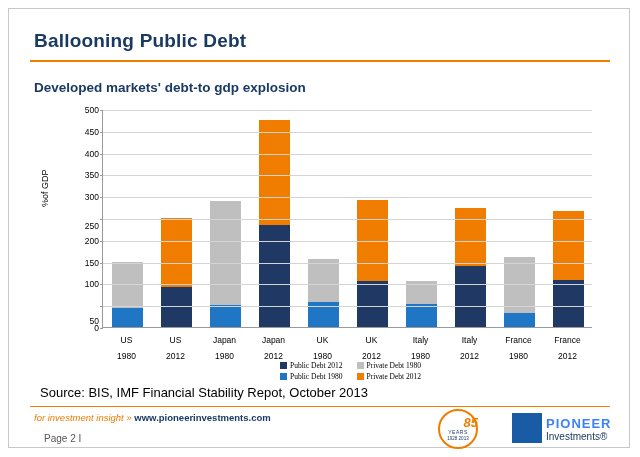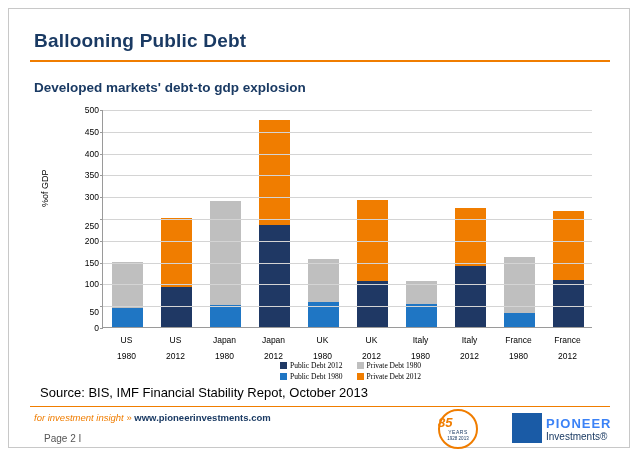--- a/index.html
+++ b/index.html
@@ -305,7 +305,7 @@
     <div class="ytick" style="top: 218px;">0</div>
         <div class="ytick-mark" style="top: 218px;"></div>
         <div class="gridline" style="top: 196.2px;"></div>
-        <div class="ytick" style="top: 202px;">50</div>
+        <div class="ytick" style="top: 211px;">50</div>
         <div class="ytick-mark" style="top: 196.2px;"></div>
         <div class="gridline" style="top: 174.4px;"></div>
         <div class="ytick" style="top: 174.4px;">100</div>

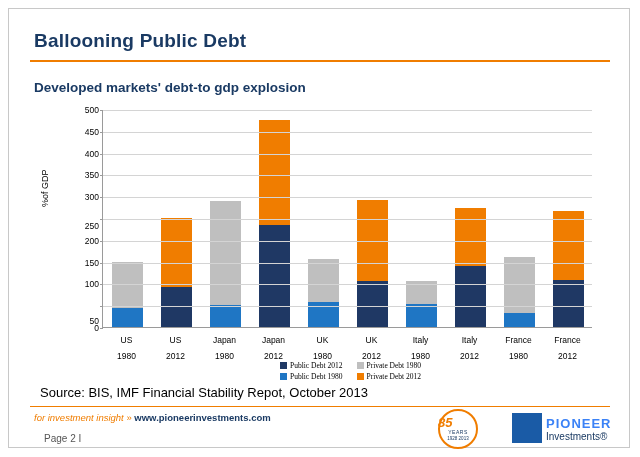--- a/index.html
+++ b/index.html
@@ -198,7 +198,7 @@
     position: absolute;
     left: 0; top: 6px;
     width: 40px;
-    text-align: left;
+    text-align: right;
     font-size: 13px;
     font-weight: bold;
     color: #f07d00;

